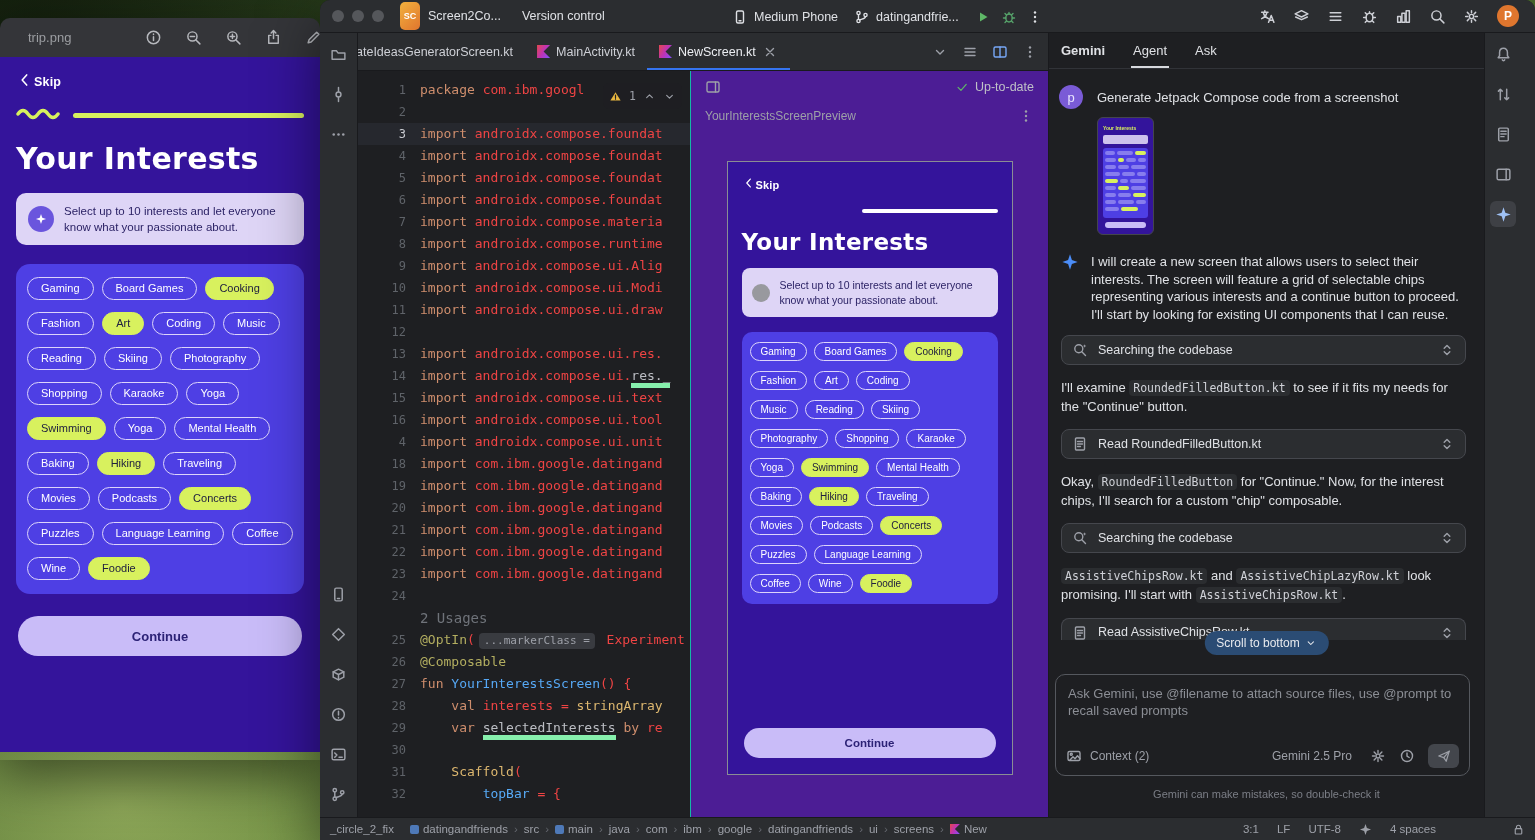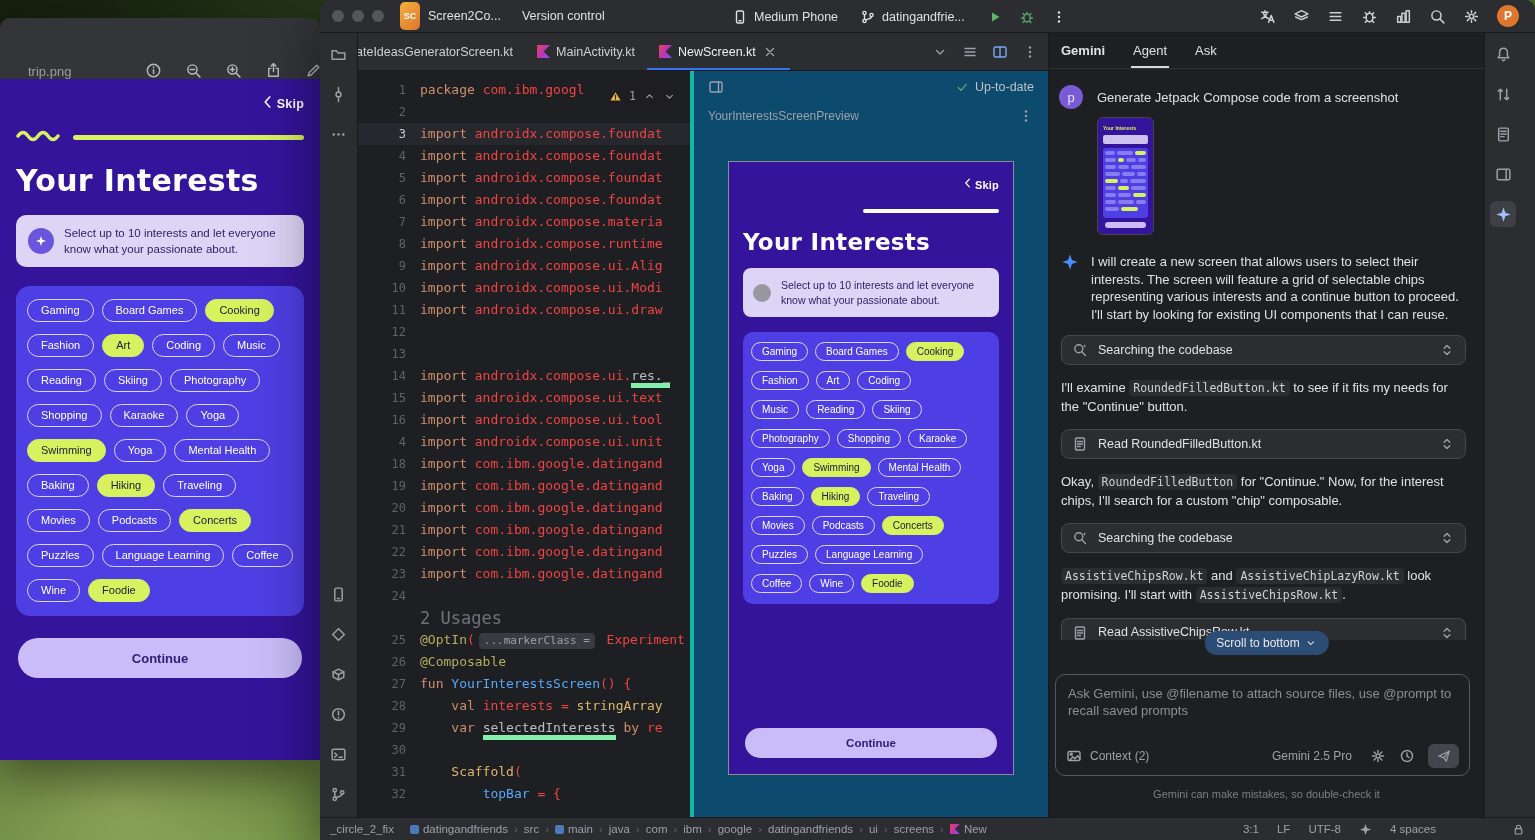--- a/index.html
+++ b/index.html
@@ -72,7 +72,7 @@
     color:#fff;font-weight:700;font-size:9px;display:flex;align-items:center;justify-content:center;margin-right:8px}
   .tb-item{display:flex;align-items:center;gap:5px;margin-right:16px;color:#dfe1e5}
   .chev{color:#9da0a8}
-  .tb-center{position:absolute;left:412px;top:0;height:33px;display:flex;align-items:center;gap:16px}
+  .tb-center{position:absolute;left:412px;top:0;height:33px;display:flex;align-items:center;gap:10px}
   .tb-group{display:flex;align-items:center;gap:6px;color:#dfe1e5}
   .tb-right{margin-left:auto;display:flex;align-items:center;gap:17px;color:#ced0d6;padding-right:6px}
   .tb-right .icn{width:17px;height:17px}

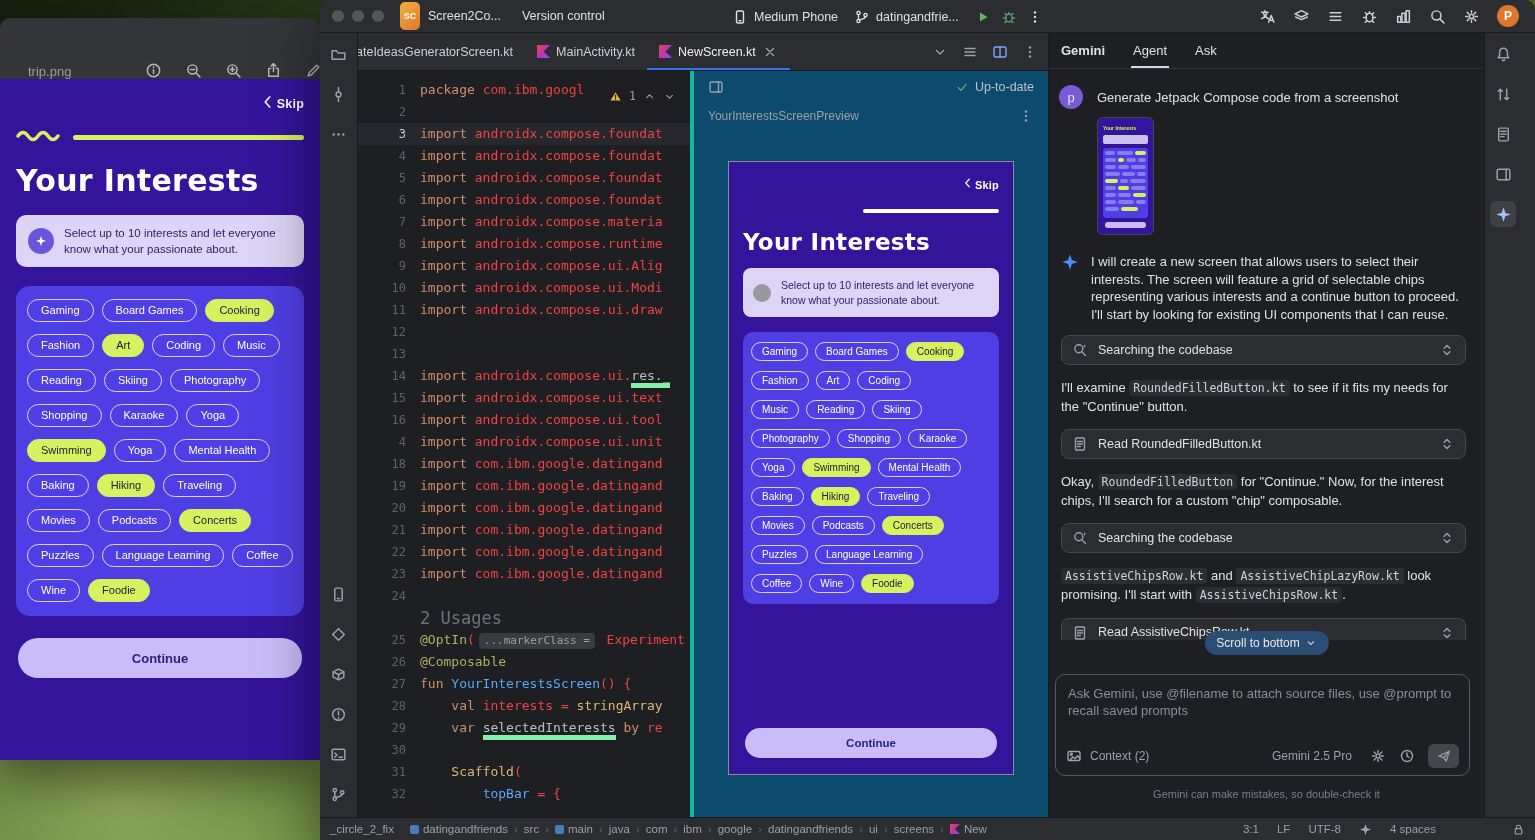--- a/index.html
+++ b/index.html
@@ -18,7 +18,7 @@
   
   .viewer{position:absolute;left:0;top:18px;width:320px;height:742px;border-radius:10px 10px 0 0;
     overflow:hidden;box-shadow:0 18px 50px rgba(0,0,0,.45)}
-  .viewer-bar{height:61px;background:#343539;display:flex;align-items:flex-end;padding:0 10px 0 28px;color:#a7a9ad}
+  .viewer-bar{height:39px;background:#343539;display:flex;align-items:center;padding:0 10px 0 28px;color:#a7a9ad}
   .viewer-title{font-size:13px;color:#9b9da1}
   .viewer-icons{margin-left:auto;display:flex;gap:23px;color:#b6b8bd;margin-right:-12px}
   .viewer-icons .icn{width:17px;height:17px}

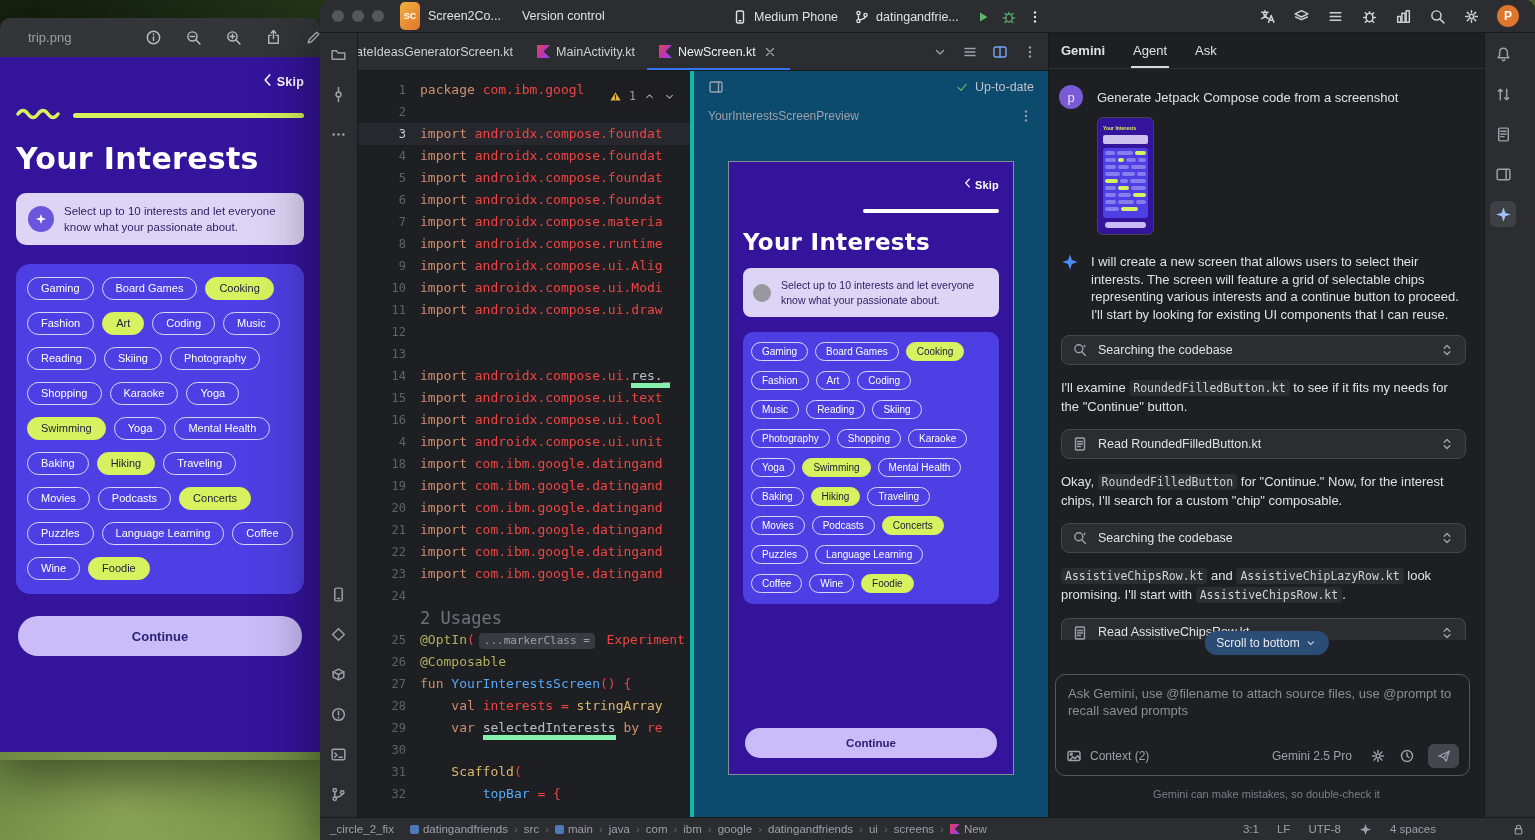--- a/index.html
+++ b/index.html
@@ -24,7 +24,7 @@
   .viewer-icons .icn{width:17px;height:17px}
 
   .app{position:relative;height:695px;background:#34149b;padding:14px 16px 0;color:#fff;overflow:hidden}
-  .app-top{display:flex;justify-content:flex-end;align-items:center;height:22px}
+  .app-top{display:flex;justify-content:flex-start;align-items:center;height:22px}
   .back{color:#fff}.back .icn{width:18px;height:18px}
   .skip{font-size:12.5px;font-weight:600;letter-spacing:.2px}
   .prog{display:flex;align-items:center;gap:9px;margin-top:13px}

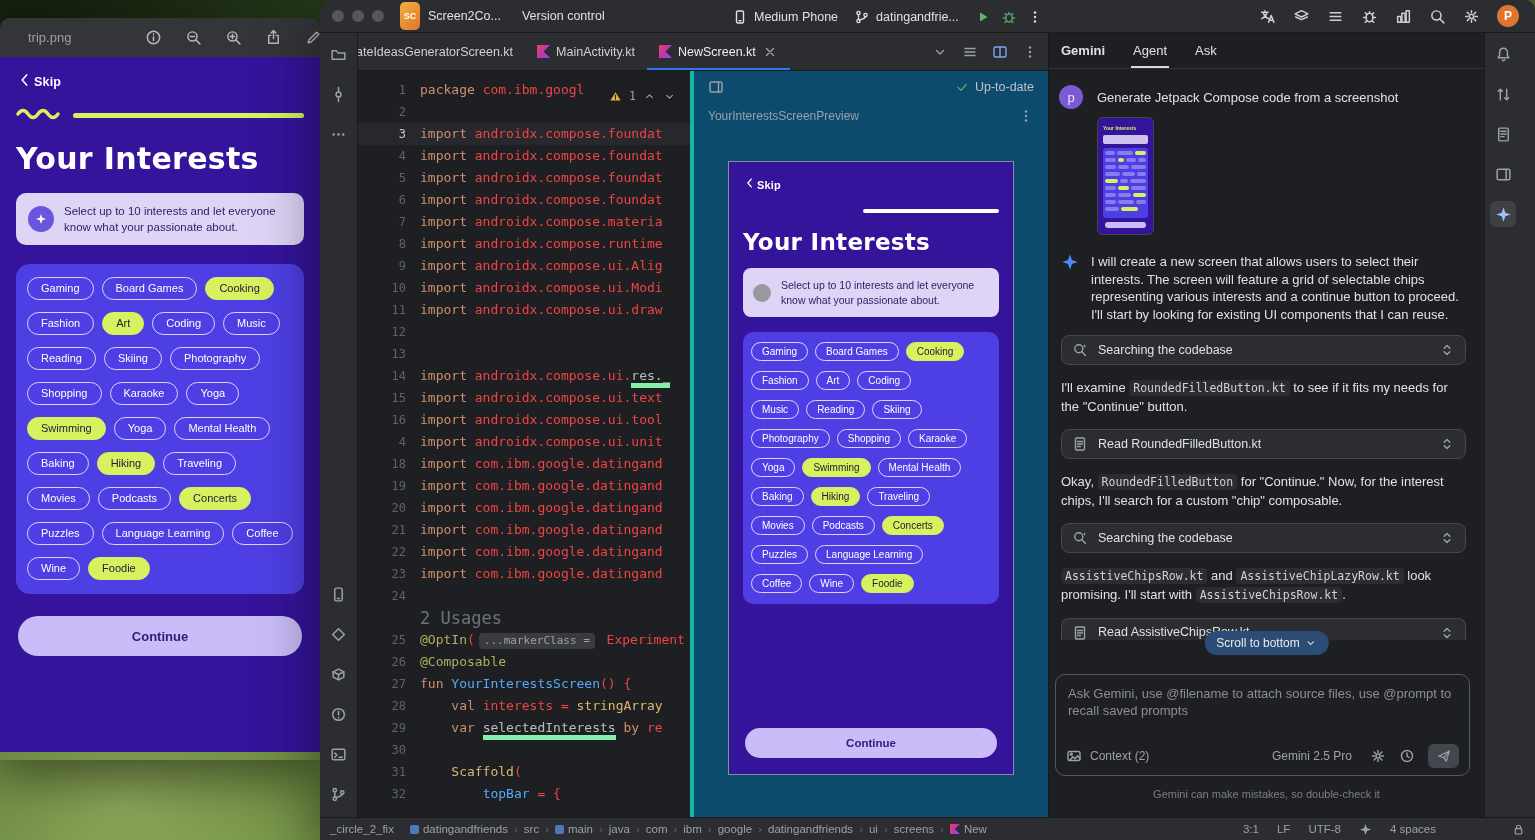--- a/index.html
+++ b/index.html
@@ -120,8 +120,8 @@
     font-size:11.5px;background:rgba(30,31,34,.85);padding:2px 6px;border-radius:6px}
   .inspect .icn{width:13px;height:13px}
 
-  .previewpane{position:absolute;left:370px;top:71px;width:358px;bottom:23px;background:#0c4a6e;
-    border-left:4px solid #14b8a6;overflow:hidden}
+  .previewpane{position:absolute;left:370px;top:71px;width:358px;bottom:23px;background:#4c1d95;
+    border-left:1px solid #14b8a6;overflow:hidden}
   .pp-head{display:flex;align-items:center;justify-content:space-between;height:32px;padding:0 14px;color:#9da0a8}
   .uptodate{display:flex;gap:6px;align-items:center;color:#bfc1c7;font-size:12.5px}
   .uptodate .icn{color:#5eb767;width:14px;height:14px}

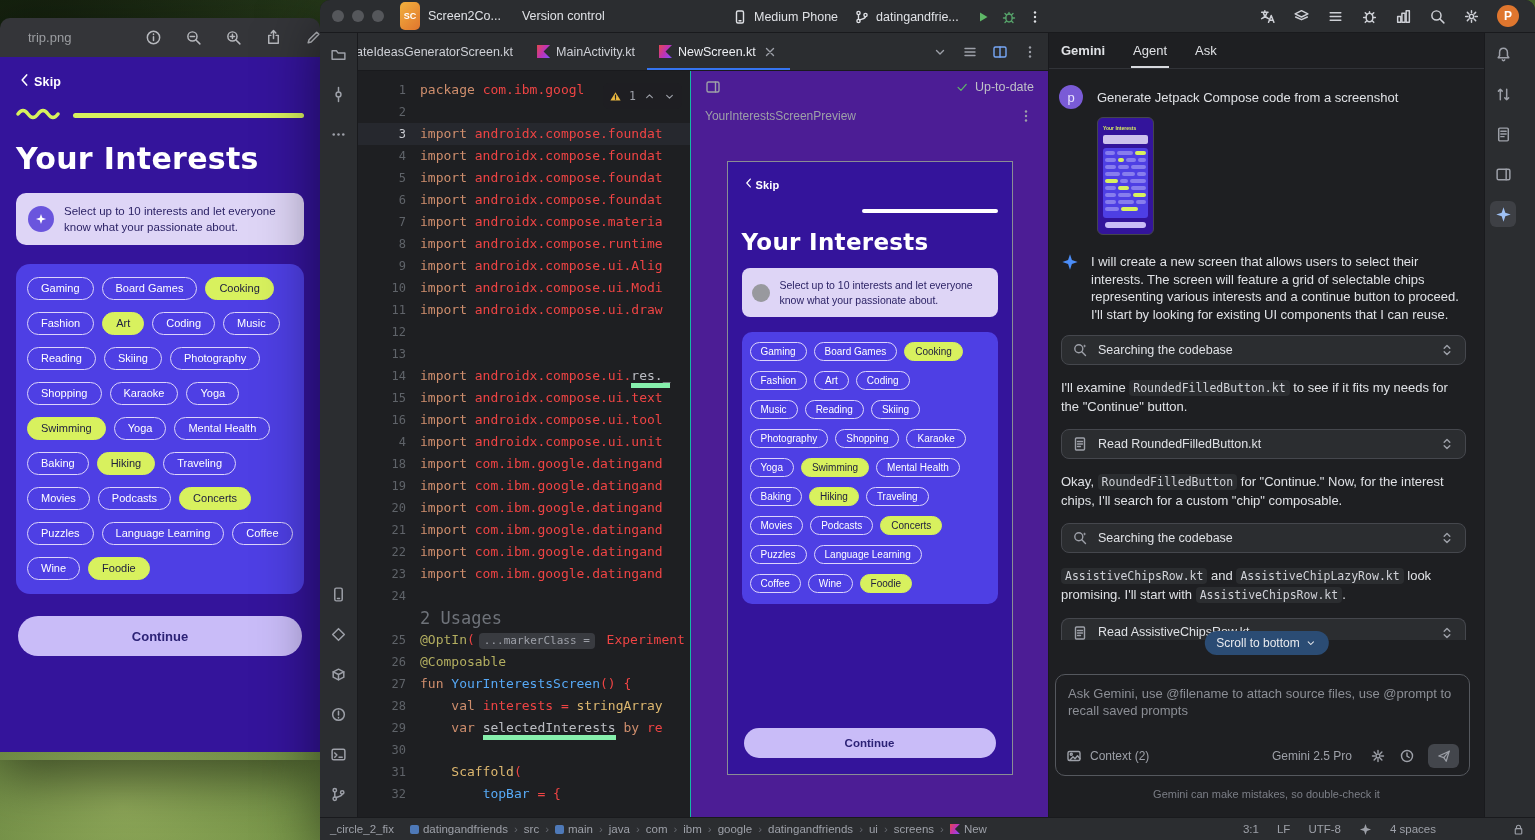--- a/index.html
+++ b/index.html
@@ -564,7 +564,7 @@
       <div class="eline"><span class="gut">10</span><span class="code"><span class="c-kw">import </span><span class="c-pl">androidx.compose.ui.Modi</span></span></div>
       <div class="eline"><span class="gut">11</span><span class="code"><span class="c-kw">import </span><span class="c-pl">androidx.compose.ui.draw</span></span></div>
       <div class="eline"><span class="gut">12</span></div>
-      <div class="eline"><span class="gut">13</span></div>
+      <div class="eline"><span class="gut">13</span><span class="code"><span class="c-kw">import </span><span class="c-pl">androidx.compose.ui.res.</span></span></div>
       <div class="eline"><span class="gut">14</span><span class="code"><span class="c-kw">import </span><span class="c-pl">androidx.compose.ui.</span><span class="c-ul">res._</span></span></div>
       <div class="eline"><span class="gut">15</span><span class="code"><span class="c-kw">import </span><span class="c-pl">androidx.compose.ui.text</span></span></div>
       <div class="eline"><span class="gut">16</span><span class="code"><span class="c-kw">import </span><span class="c-pl">androidx.compose.ui.tool</span></span></div>

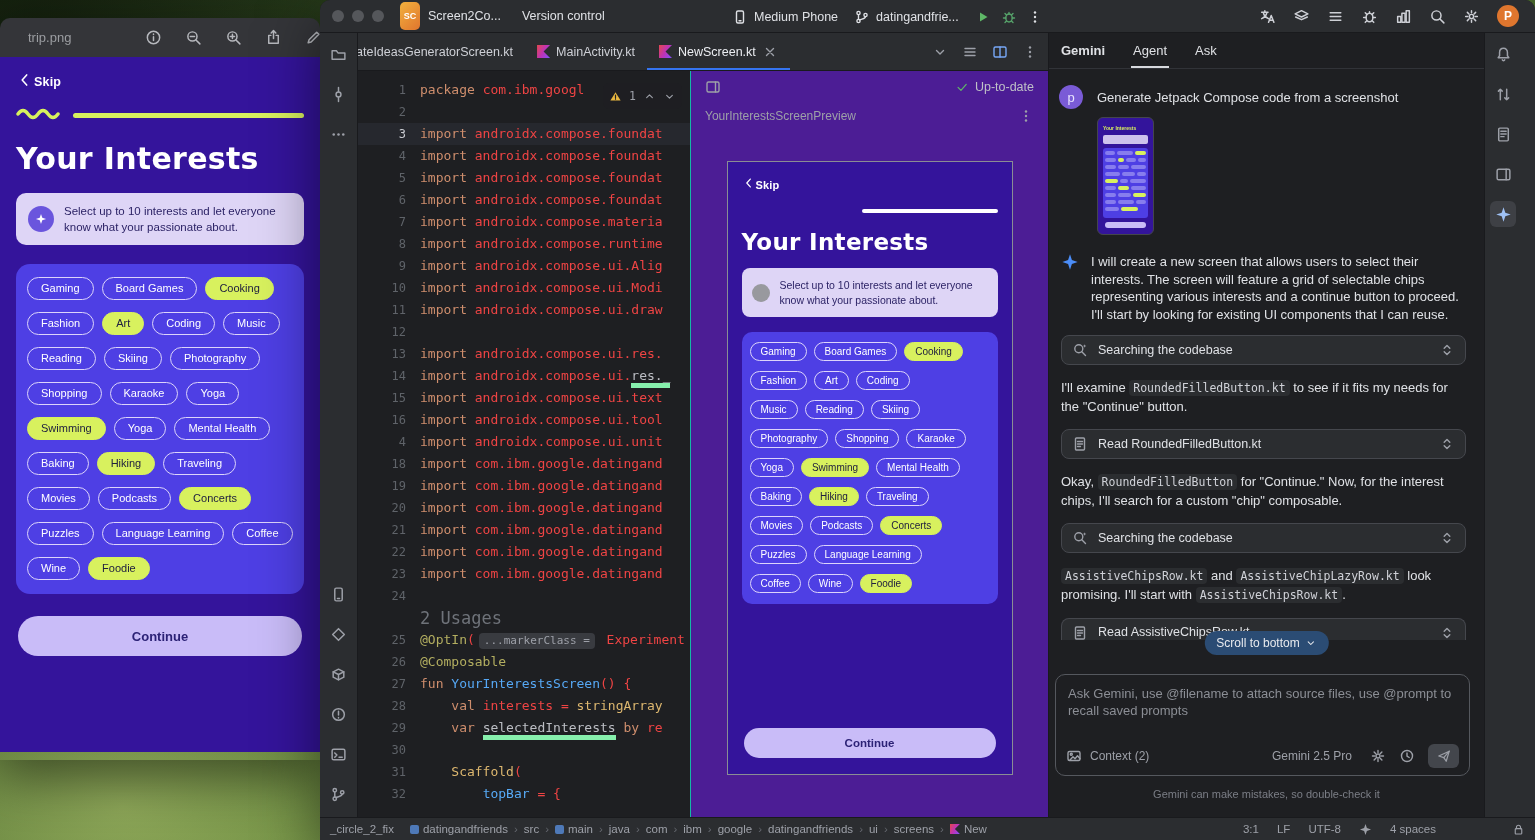--- a/index.html
+++ b/index.html
@@ -115,7 +115,7 @@
   .c-ul{color:#bcbec4;border-bottom:5px solid #86efac}
   .inlay-chip{background:#393b40;color:#9da0a8;border-radius:4px;padding:0 5px;font-size:11px;
     margin:0 4px;display:inline-block;line-height:16px}
-  .usages{color:#6f737a;font-size:17px}
+  .usages{color:#6f737a;font-size:14px}
   .inspect{position:absolute;top:12px;right:8px;display:flex;align-items:center;gap:7px;color:#9da0a8;
     font-size:11.5px;background:rgba(30,31,34,.85);padding:2px 6px;border-radius:6px}
   .inspect .icn{width:13px;height:13px}

